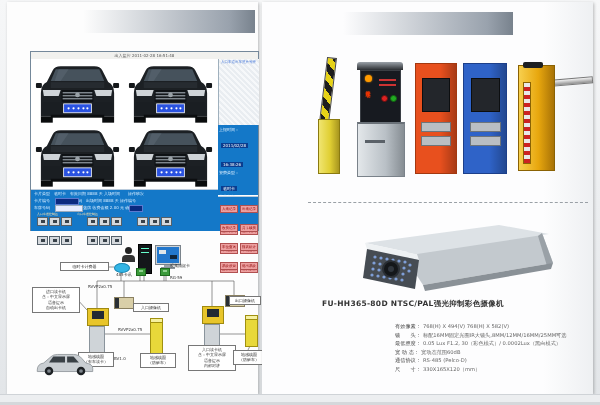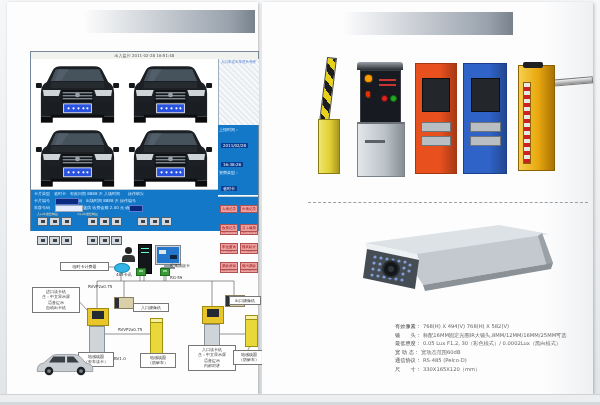--- a/index.html
+++ b/index.html
@@ -424,6 +424,7 @@
       <polygon points="76,64 206,42 204,48 78,70" fill="#8a9197"></polygon>
     </svg>
 
+    <div class="abs cam-title" style="left:60px;top:297px;">FU-HH365-80D NTSC/PAL强光抑制彩色摄像机</div>
 
     <div class="abs" style="left:133px;top:320px;">
       <div class="spec-row"><span class="spec-label">有效像素：</span><span>768(H) X 494(V)  768(H) X 582(V)</span></div>

